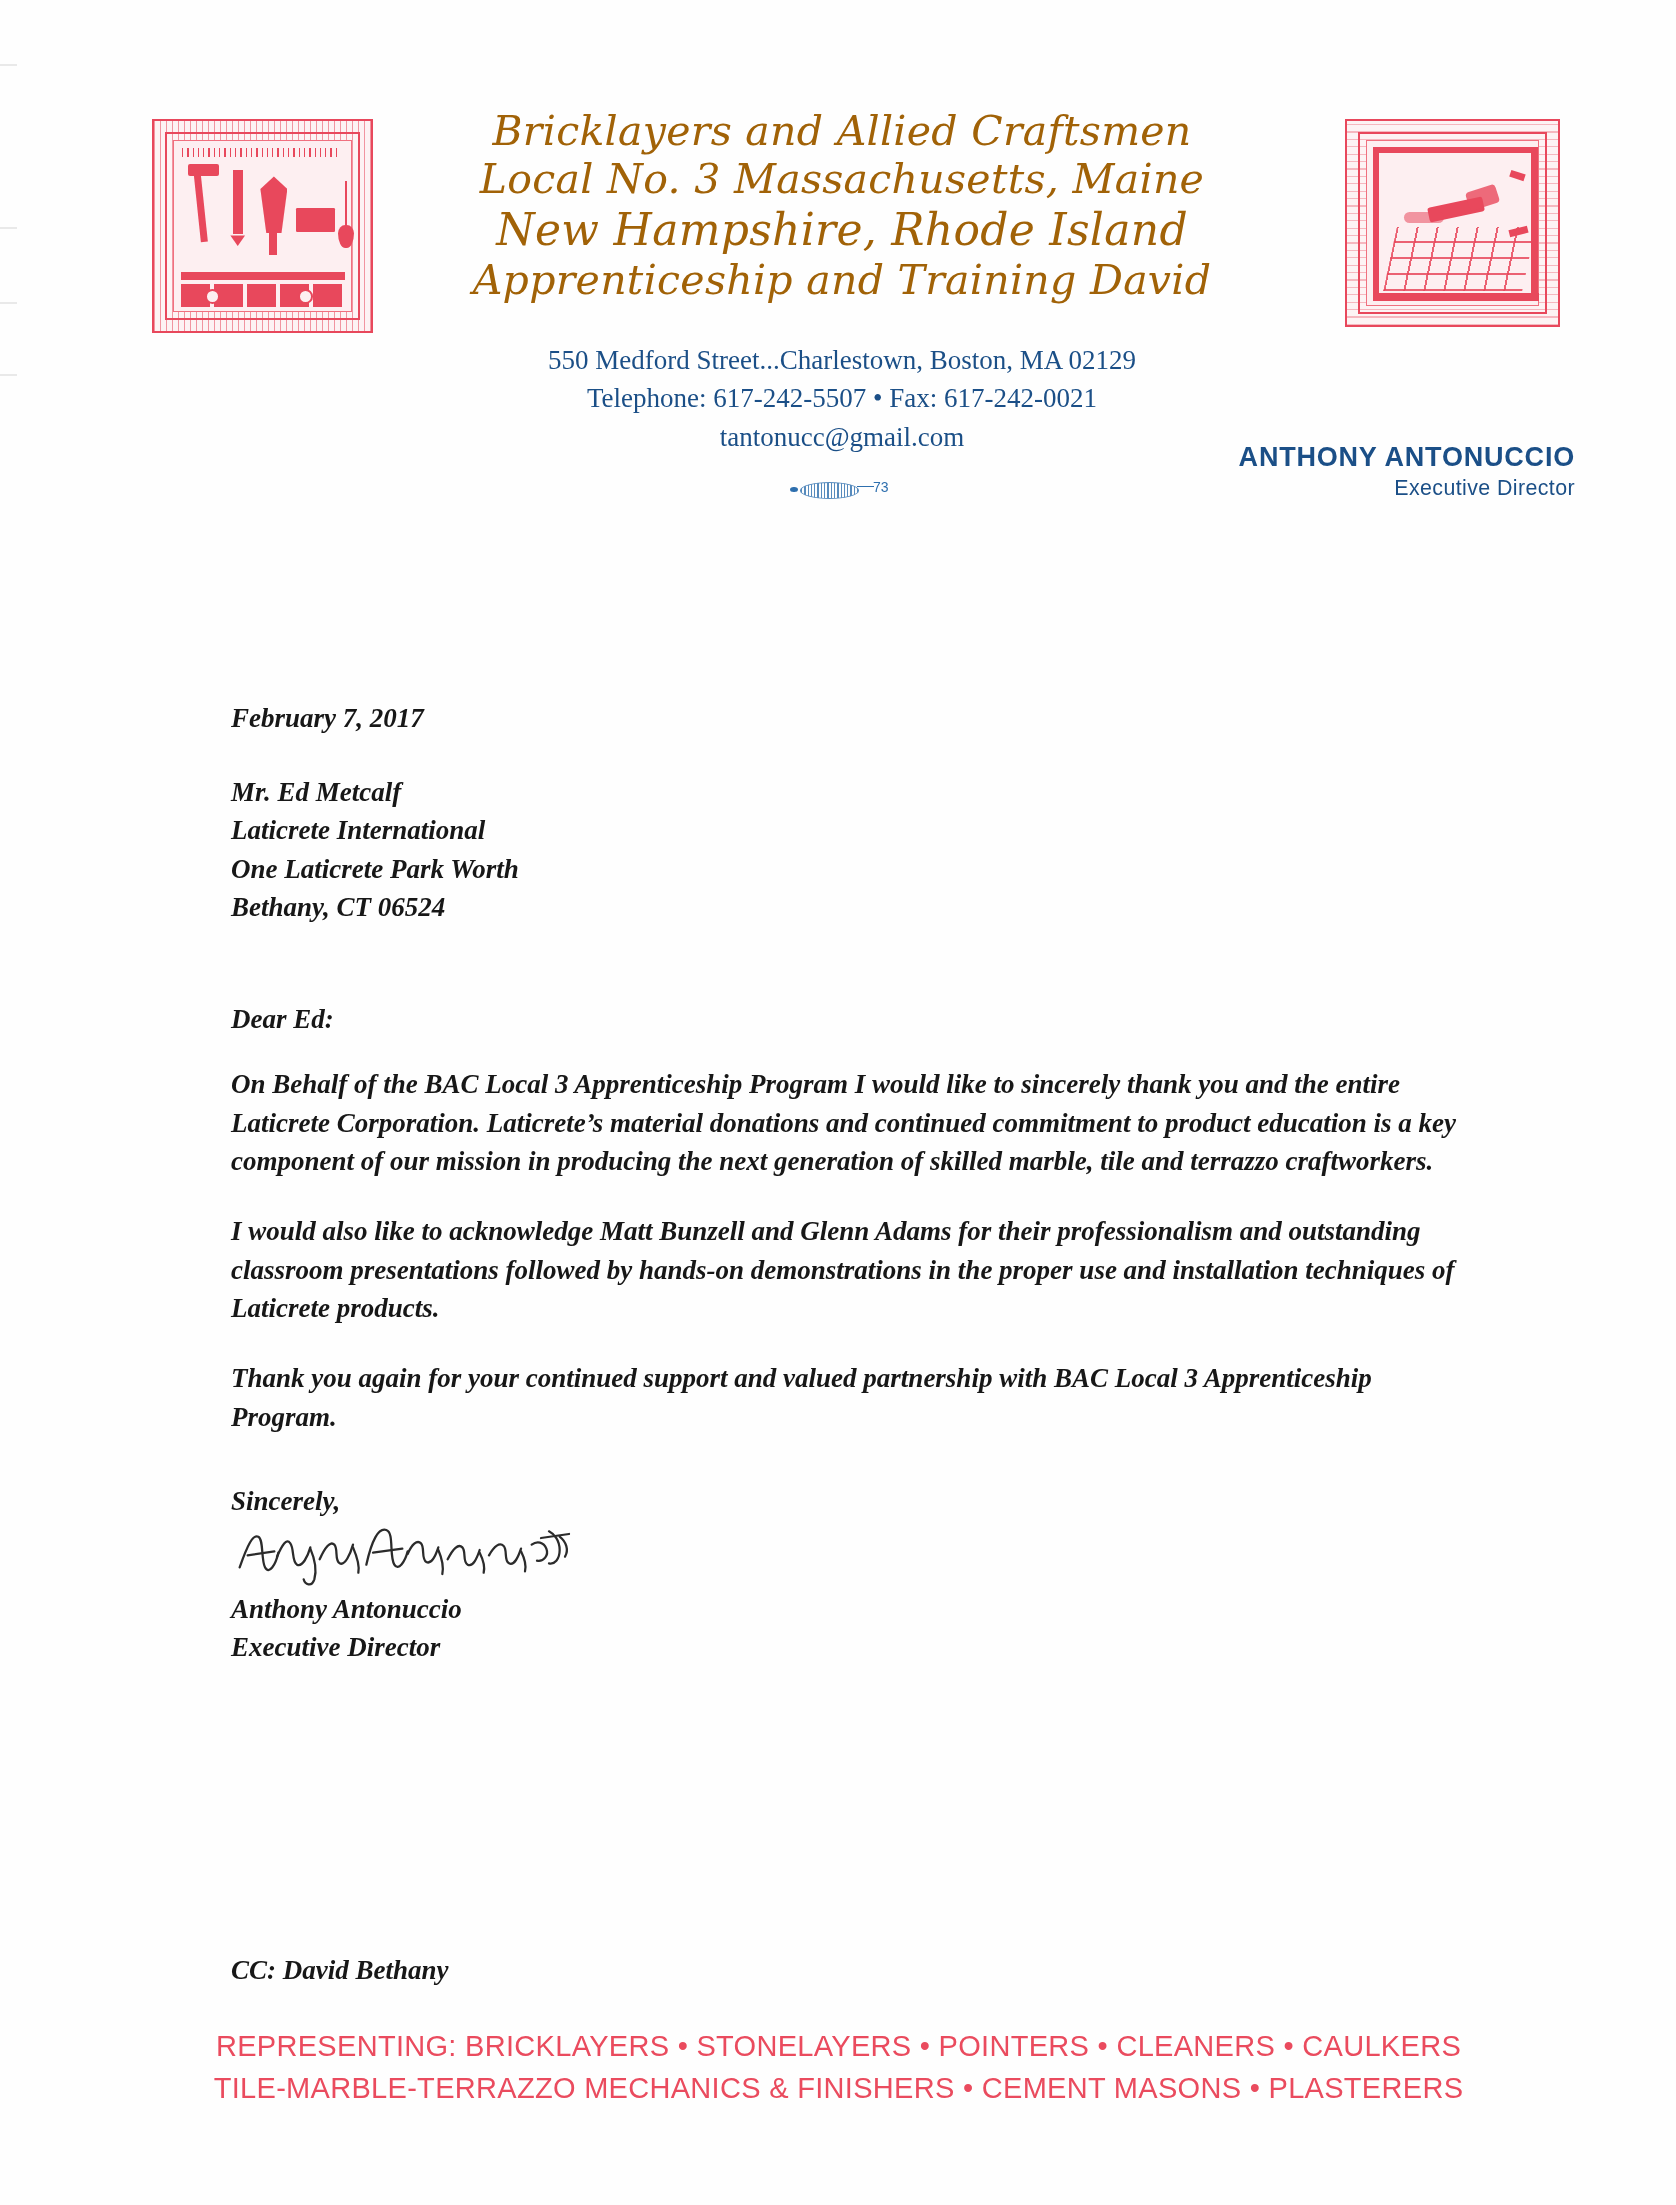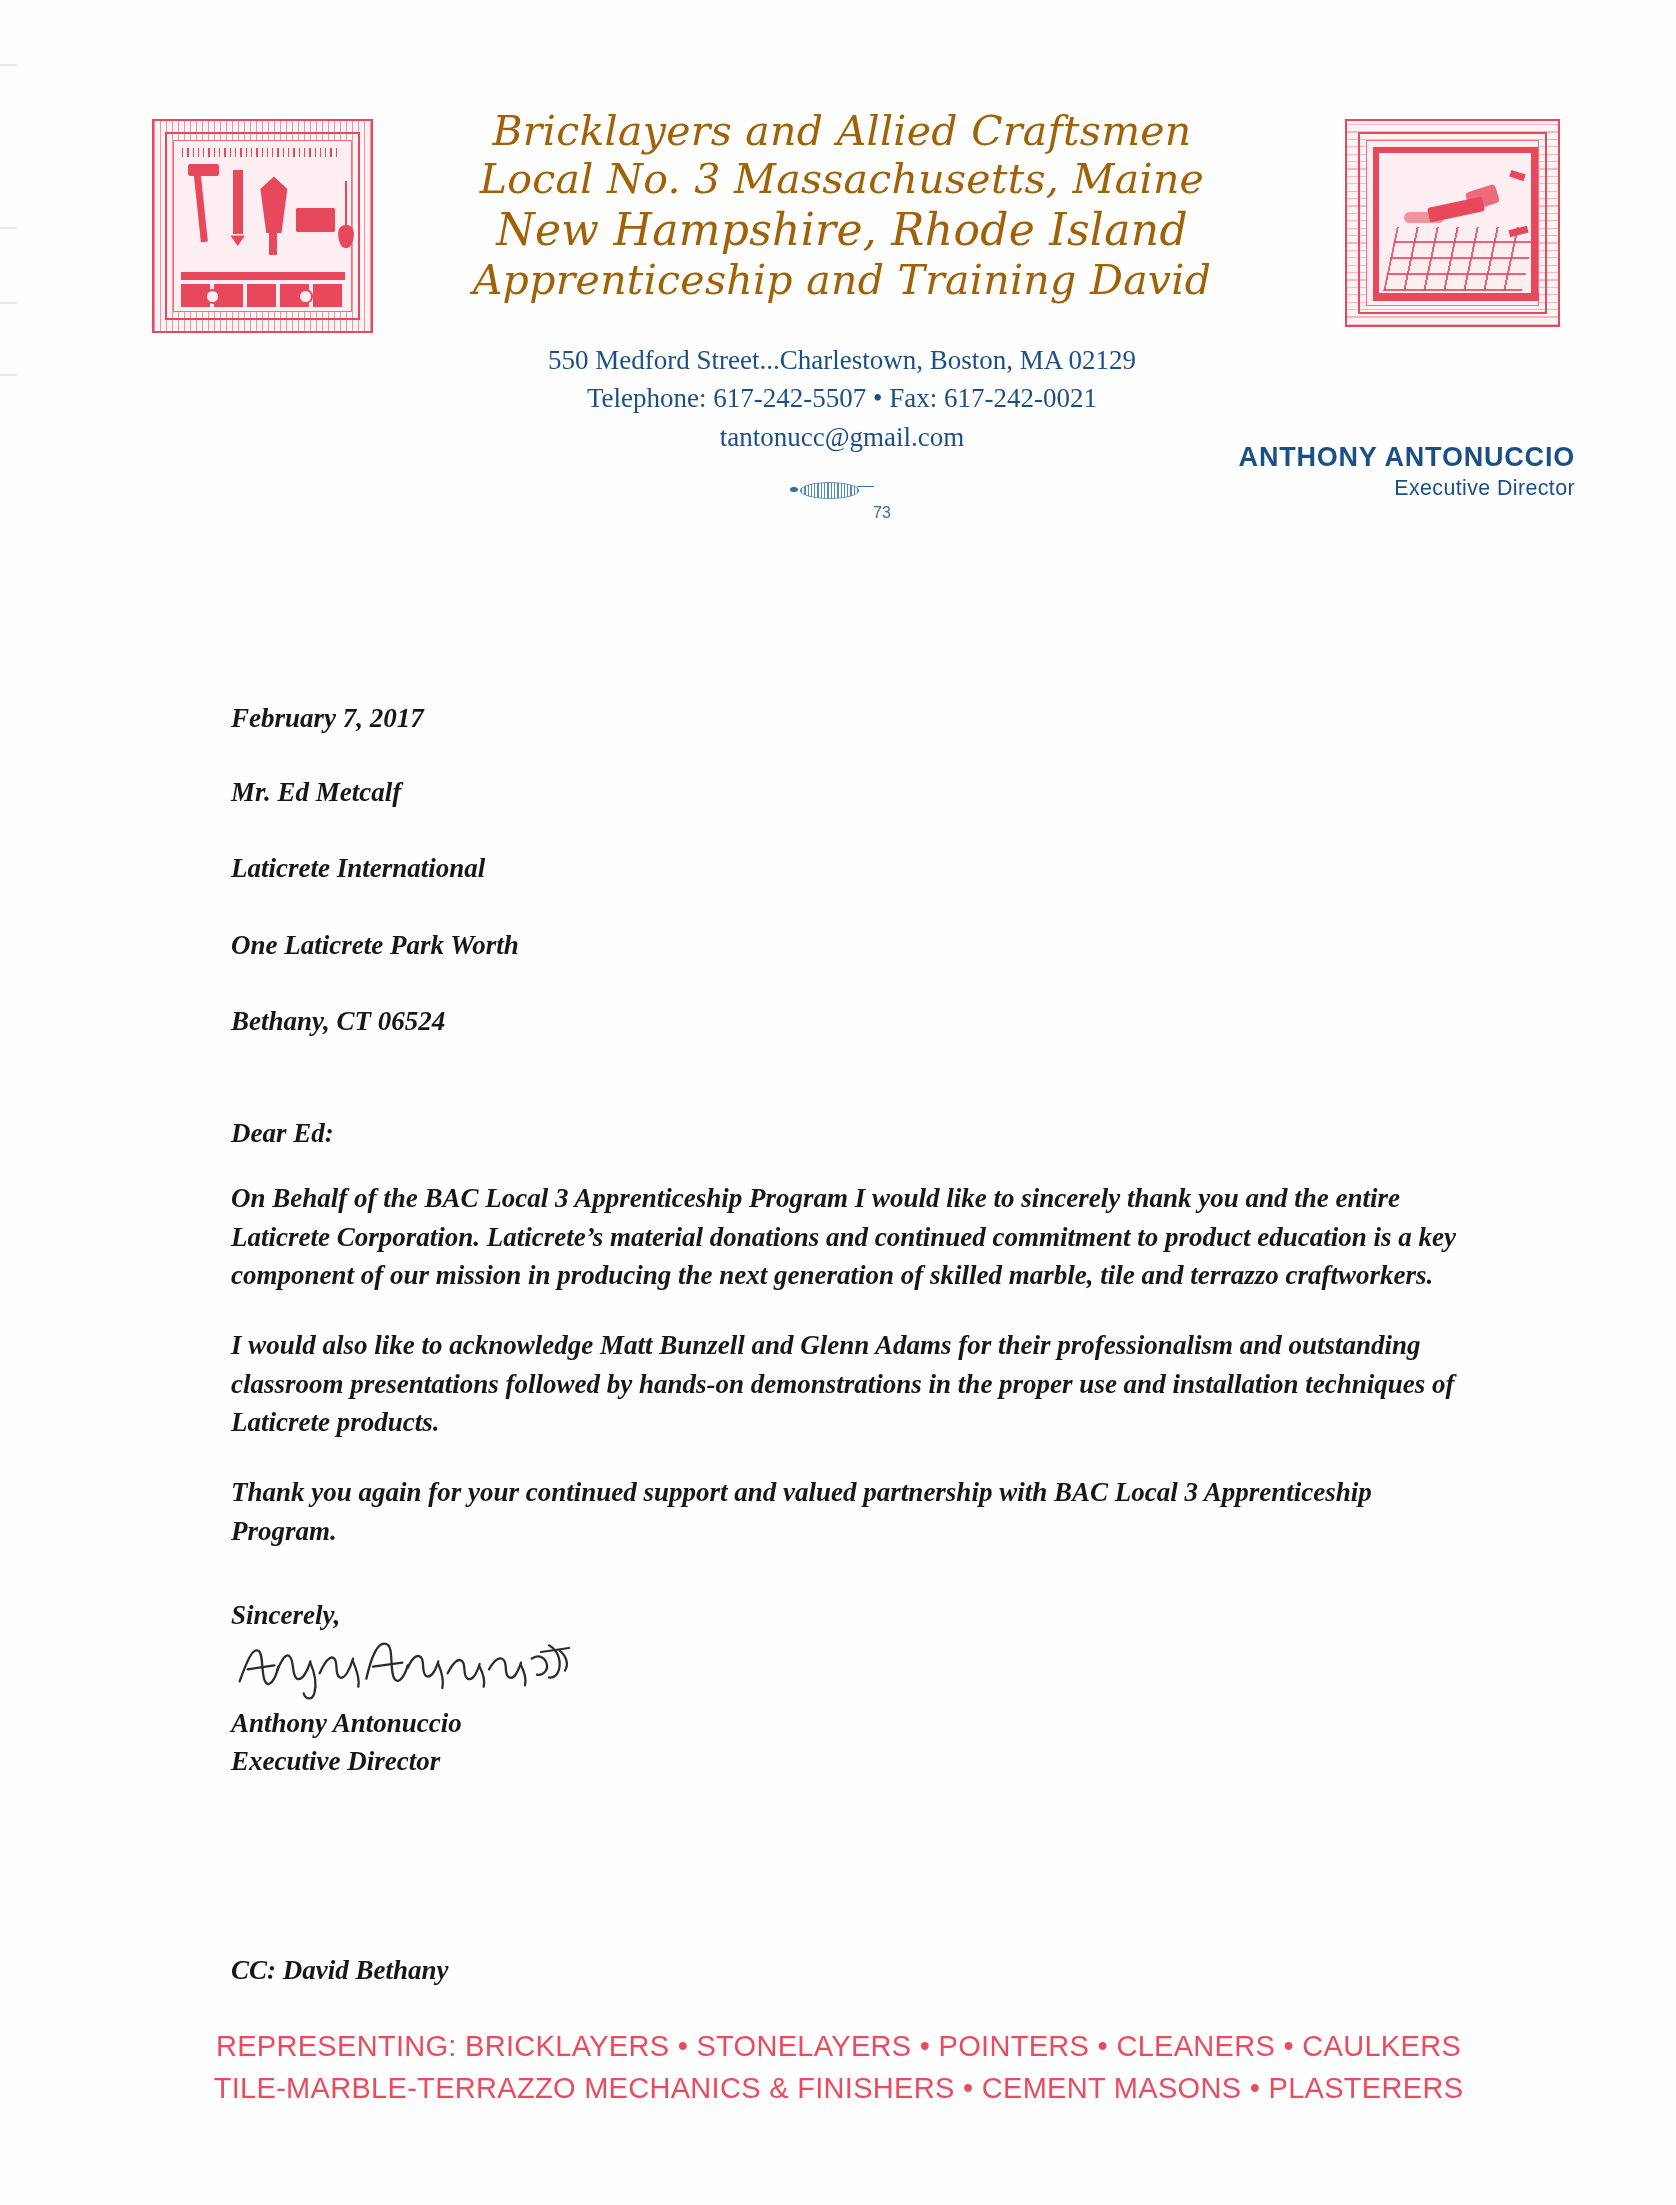--- a/index.html
+++ b/index.html
@@ -106,10 +106,9 @@
     position: absolute;
     left: 88px;
     top: 1.3px;
-    font-size: 16px;
+    font-size: 14px;
     color: #2e6fae;
     font-family: "Liberation Sans", sans-serif;
-    margin-top: 25px;
   }
   .head-seal .dot {
     position: absolute;

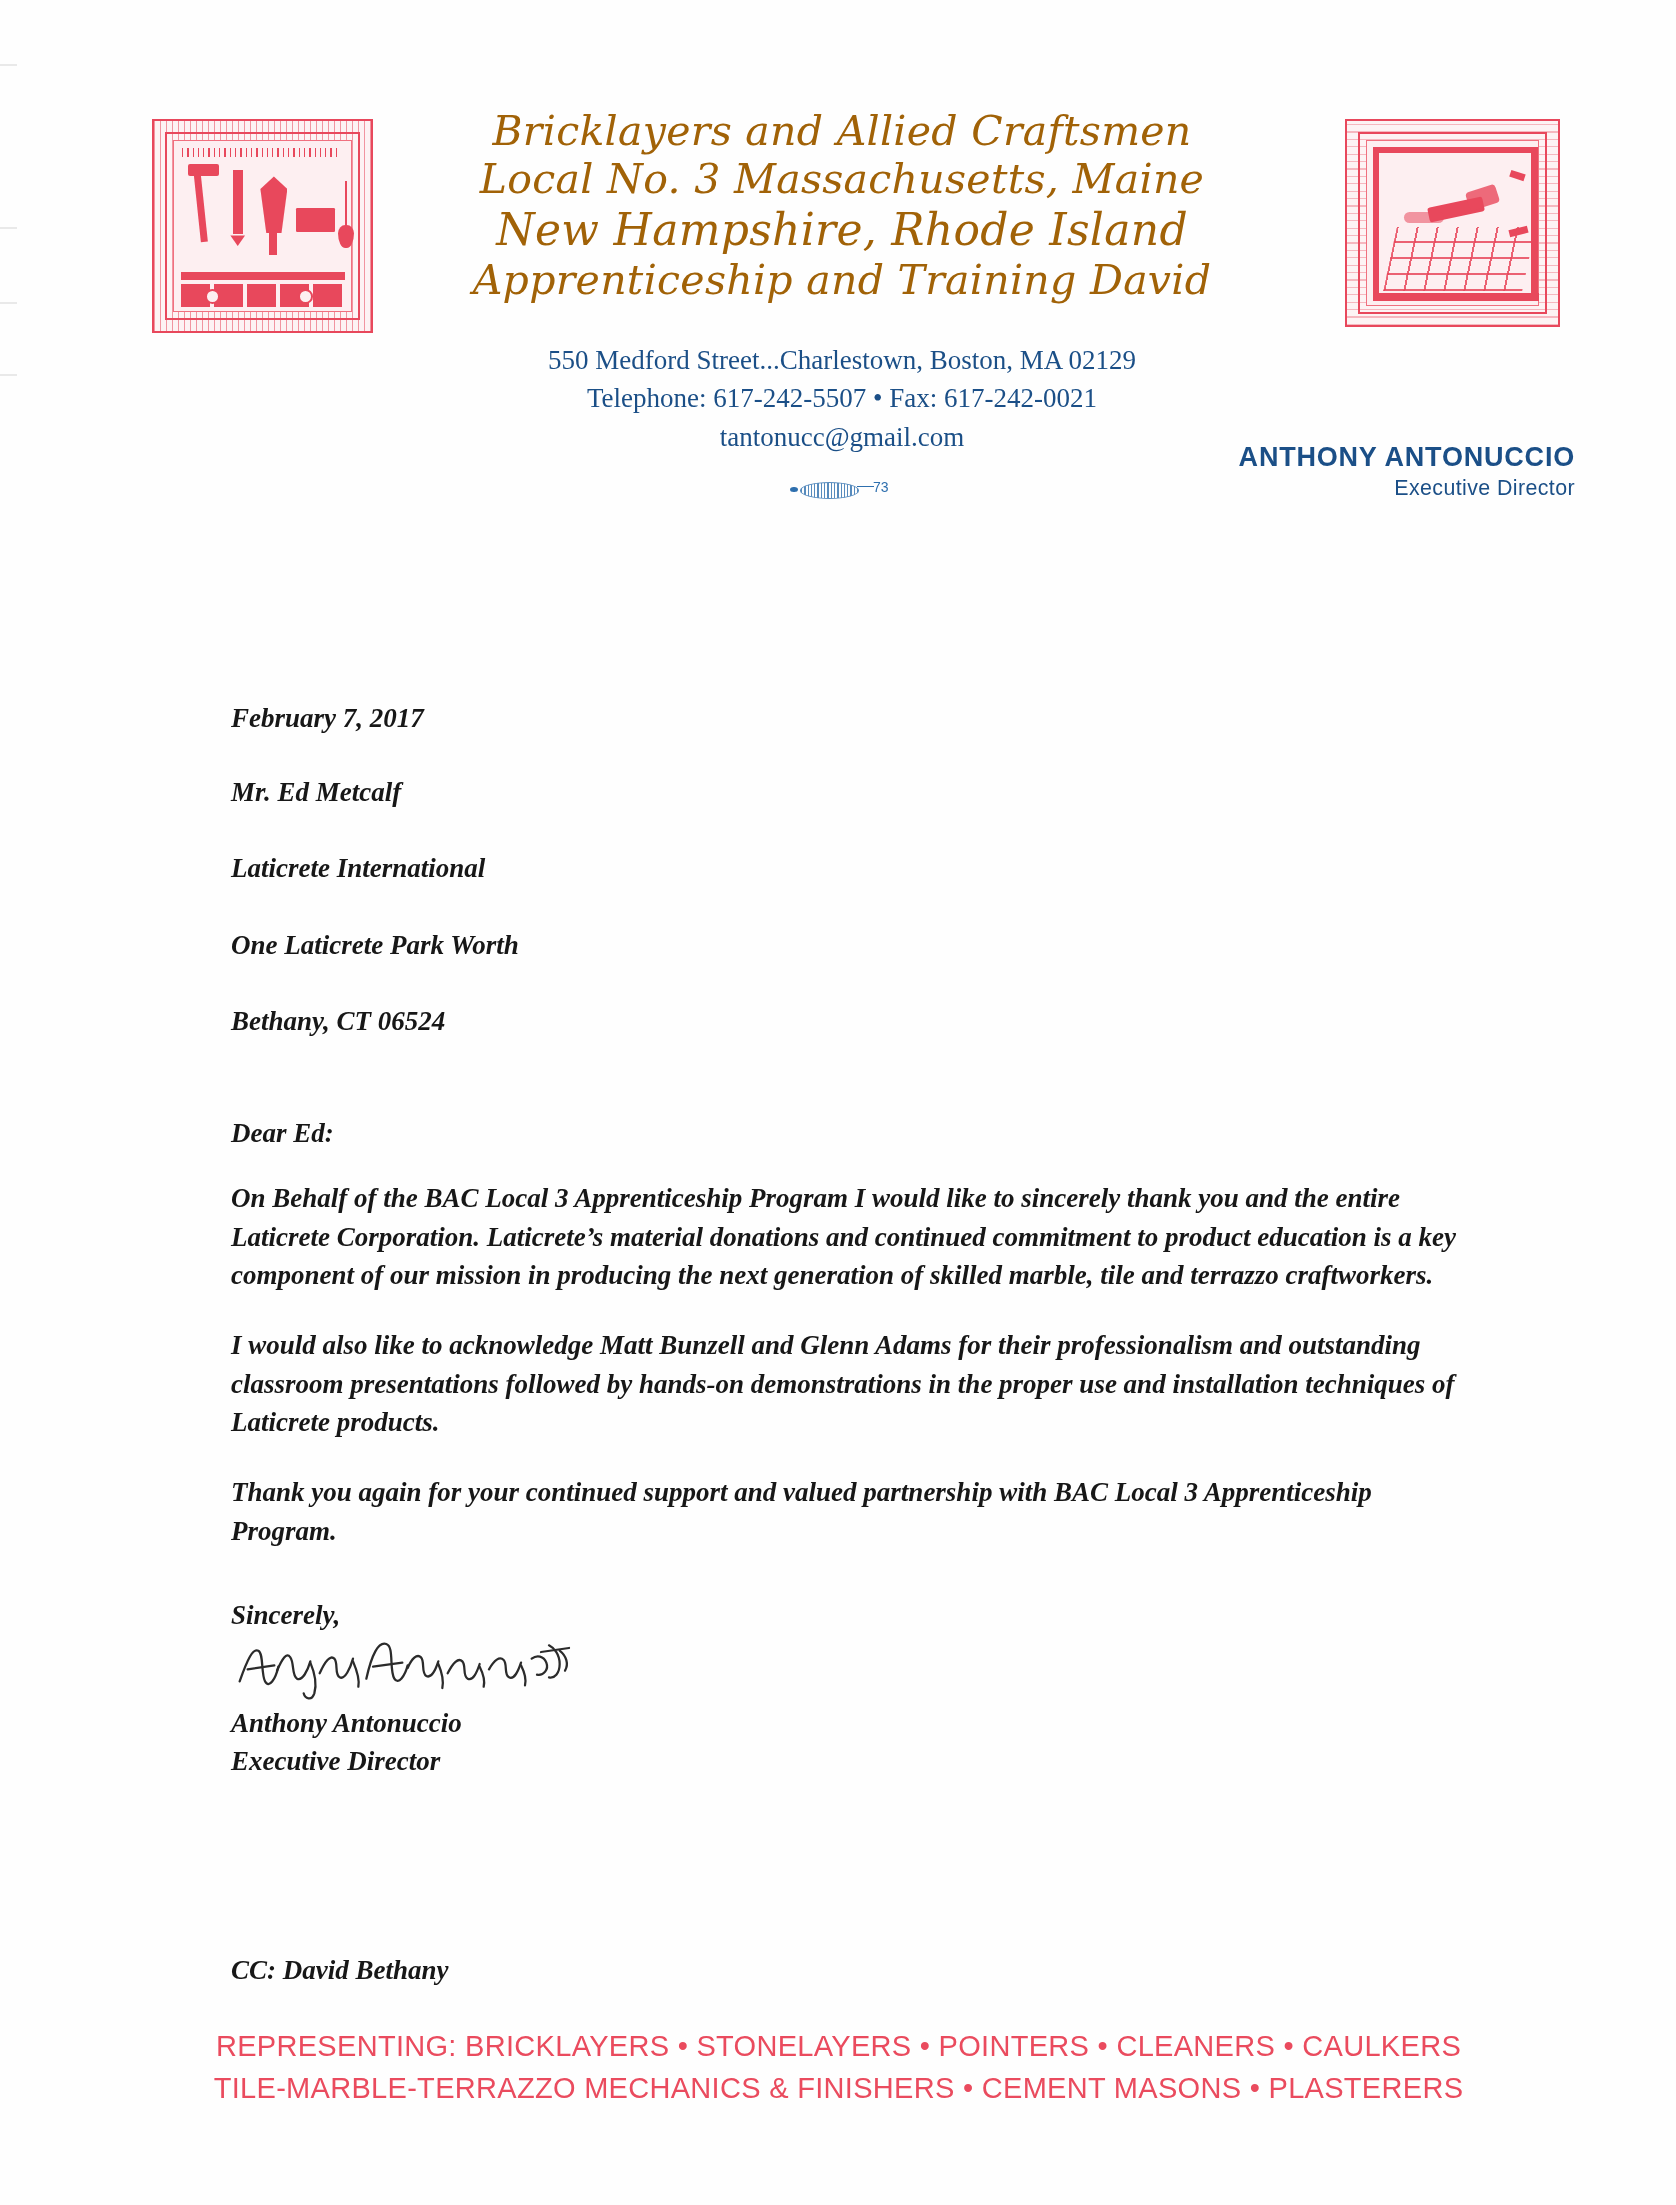--- a/index.html
+++ b/index.html
@@ -199,7 +199,7 @@
     color: #171717;
   }
   .date { margin-bottom: 41px; }
-  .addr-line { line-height: 1.42; margin-top: 38px; }
+  .addr-line { line-height: 1.42; }
   .salutation { margin-top: 80px; }
   .para {
     margin-top: 32px;

